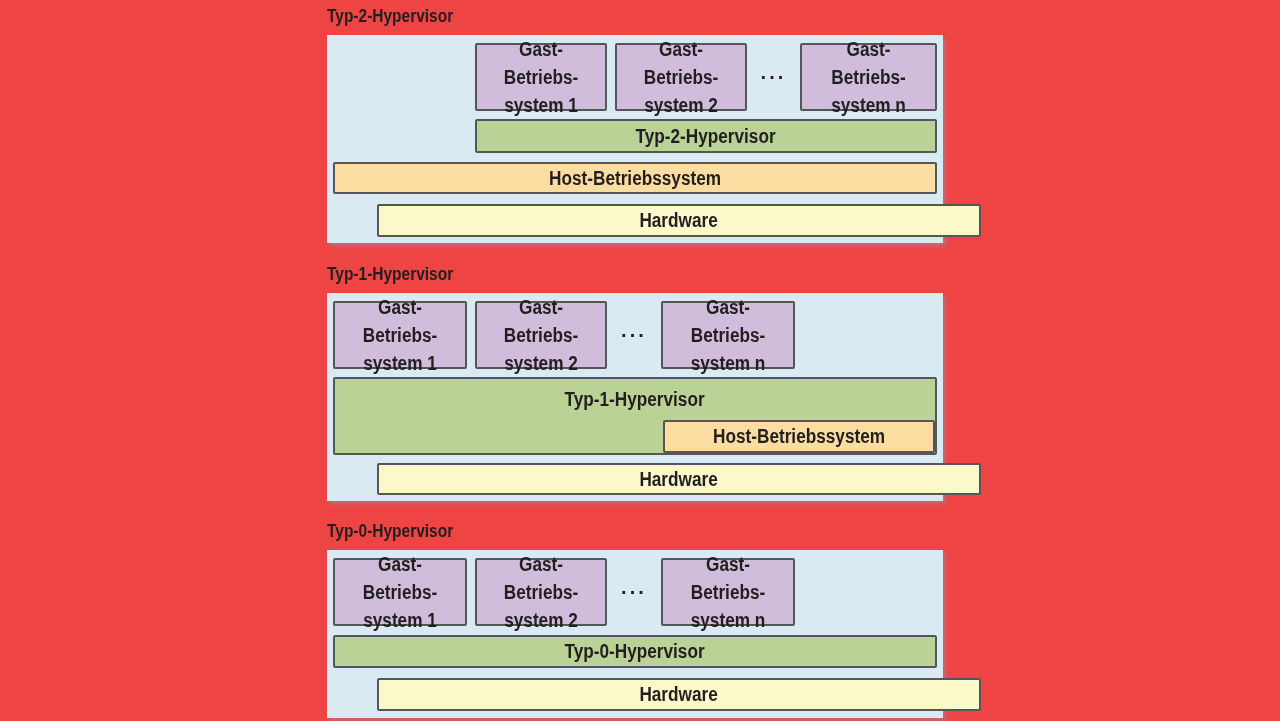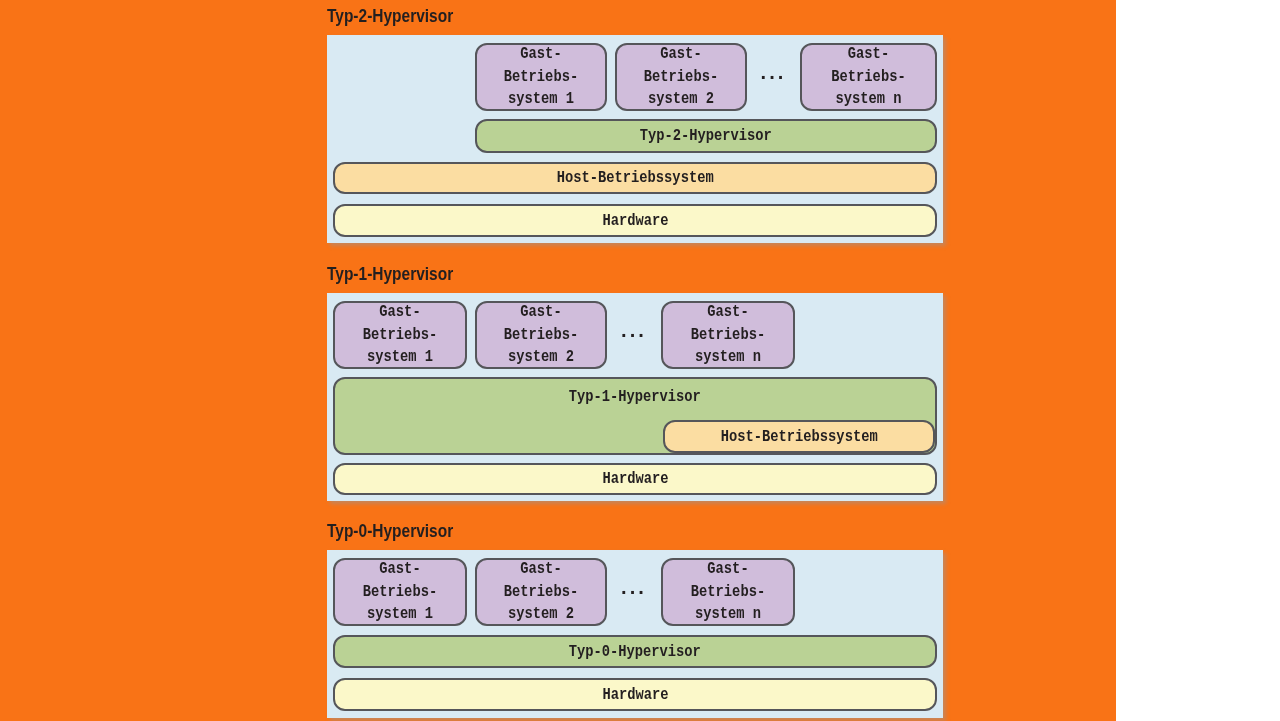--- a/index.html
+++ b/index.html
@@ -4,7 +4,7 @@
 <style>
   html,body{margin:0;padding:0;background:#fff;}
   .canvas{
-    position:relative;width:1116px;height:721px;background:#f97316;overflow:hidden;
+    position:relative;width:1280px;height:721px;background:#ef4444;overflow:hidden;
     font-family:"Liberation Sans",sans-serif;color:var(--text,#231f20);
   }
   .title{

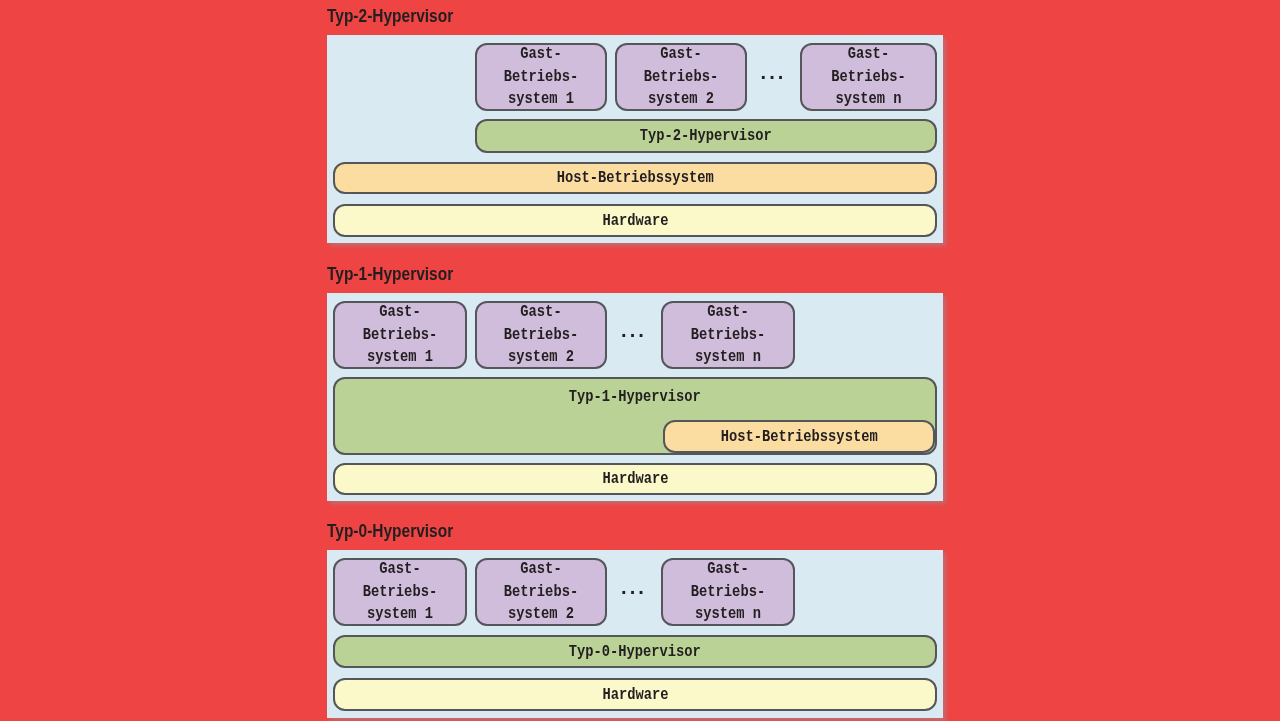--- a/index.html
+++ b/index.html
@@ -17,8 +17,8 @@
   }
   .box{
     position:absolute;box-sizing:border-box;border:2px solid var(--border,#55565a);
-    border-radius:12px;display:flex;align-items:center;justify-content:center;
-    font-size:16px;font-weight:700;color:var(--text,#231f20);text-align:center;font-family:Liberation Mono, monospace;
+    border-radius:2px;display:flex;align-items:center;justify-content:center;
+    font-size:20px;font-weight:700;color:var(--text,#231f20);text-align:center;
   }
   .fill-blue{background:var(--host-app-fill,#95c5e3);}
   .fill-purple{background:var(--guest-fill,#d0bddb);}

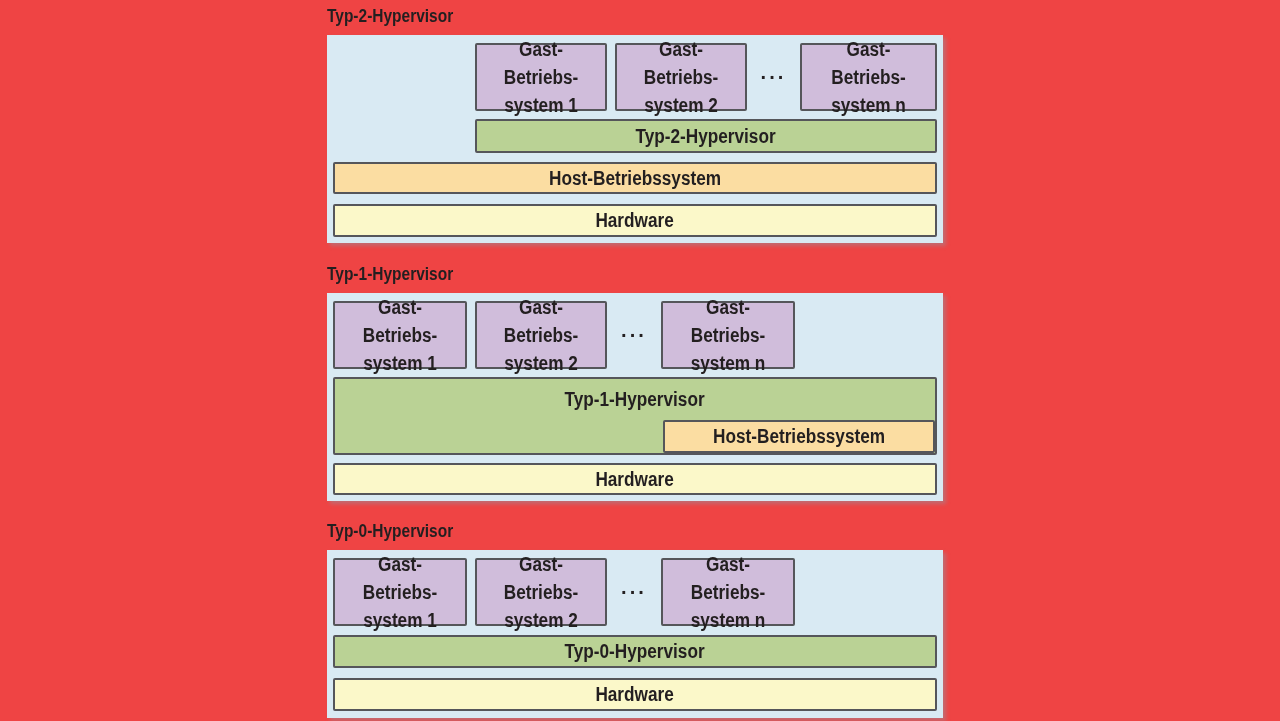--- a/index.html
+++ b/index.html
@@ -24,7 +24,7 @@
   .fill-purple{background:var(--guest-fill,#d0bddb);}
   .fill-green{background:var(--hypervisor-fill,#bad295);}
   .fill-orange{background:var(--host-os-fill,#fbdda2);}
-  .fill-yellow{background:var(--hardware-fill,#fbf8c9);}
+  .fill-yellow{background:var(--hardware-fill,#fbf8c9);margin-left:44px;}
   .lbl{transform:scaleX(0.86);white-space:nowrap;}
   .lbl2{transform:scaleX(0.86);display:flex;flex-direction:column;align-items:center;line-height:1.4;}
   .dots{

